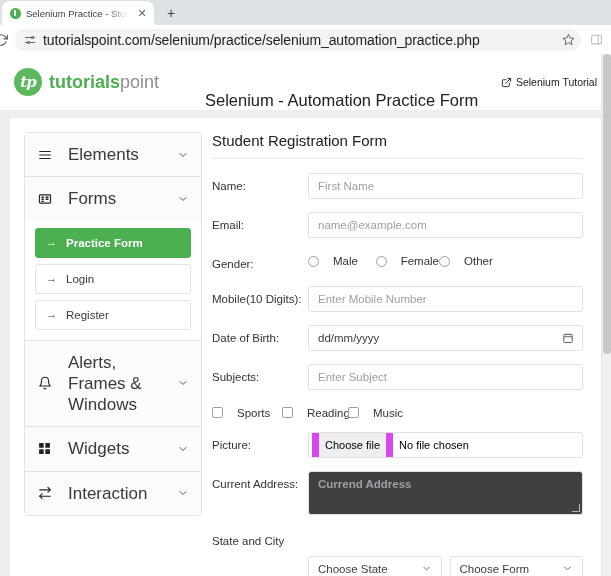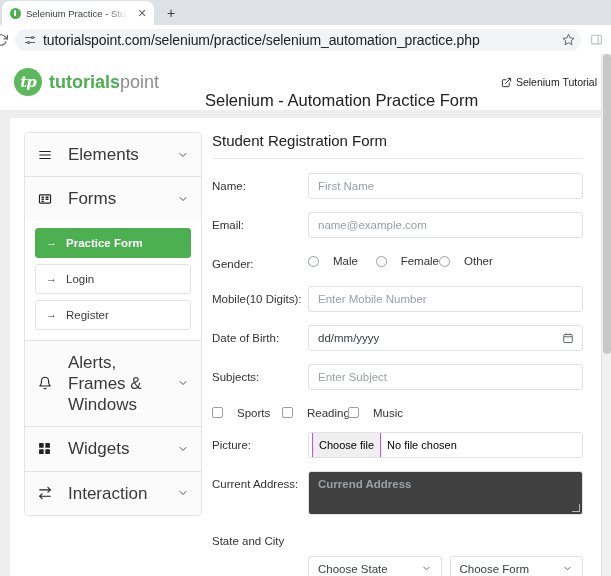--- a/index.html
+++ b/index.html
@@ -330,7 +330,7 @@
     height: 18px;
     margin-left: 3px;
     background: #efefef;
-    border: 1px solid #d946ef;
+    border: 7px solid #d946ef;
     border-radius: 2px;
     font-size: 11px;
     color: #000;

